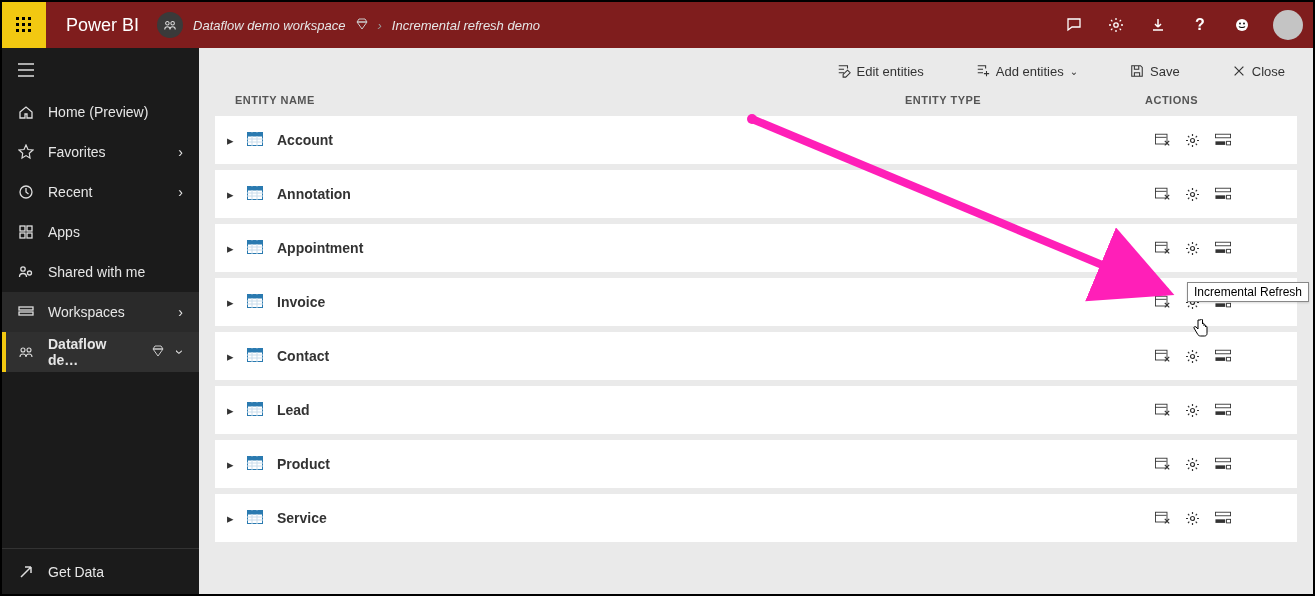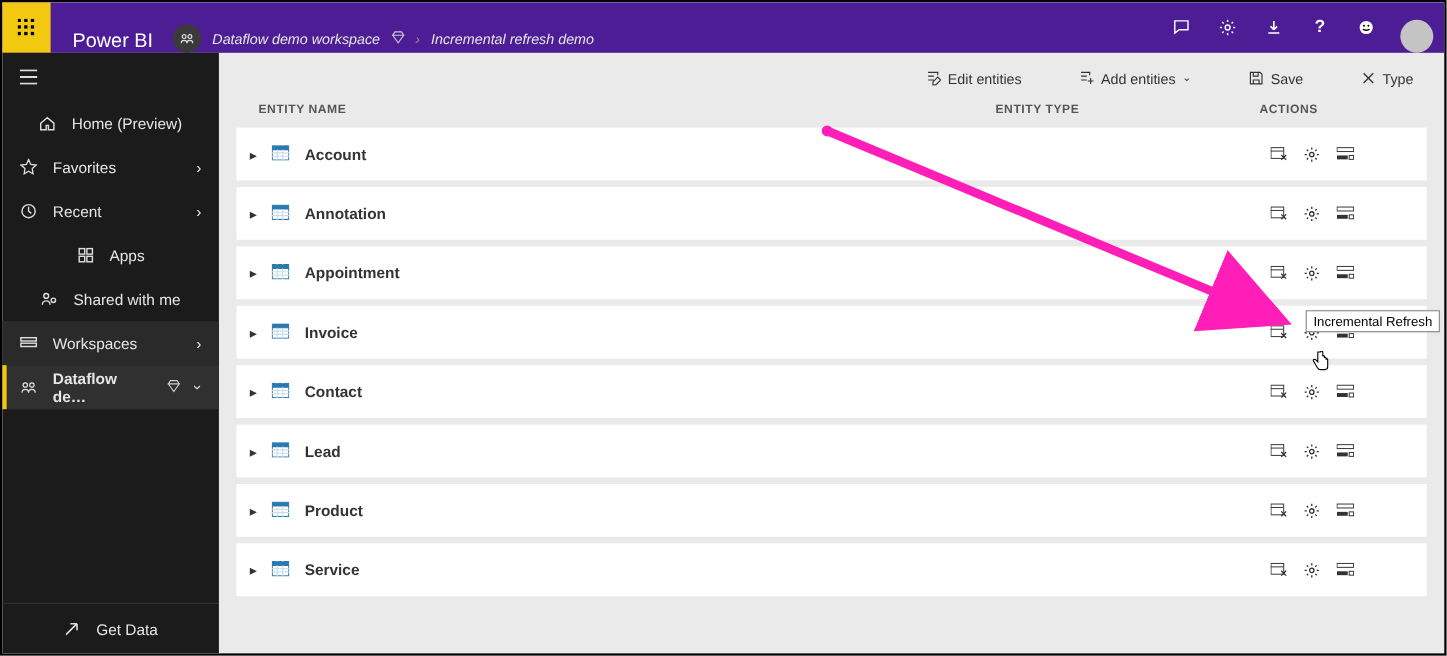--- a/index.html
+++ b/index.html
@@ -17,10 +17,10 @@
   
   .topbar {
     height: 46px;
-    background: #4c1d95;
+    background: #7f1d1d;
     color: #fff;
     display: flex;
-    align-items: flex-end;
+    align-items: center;
   }
   .waffle {
     width: 44px; height: 46px;

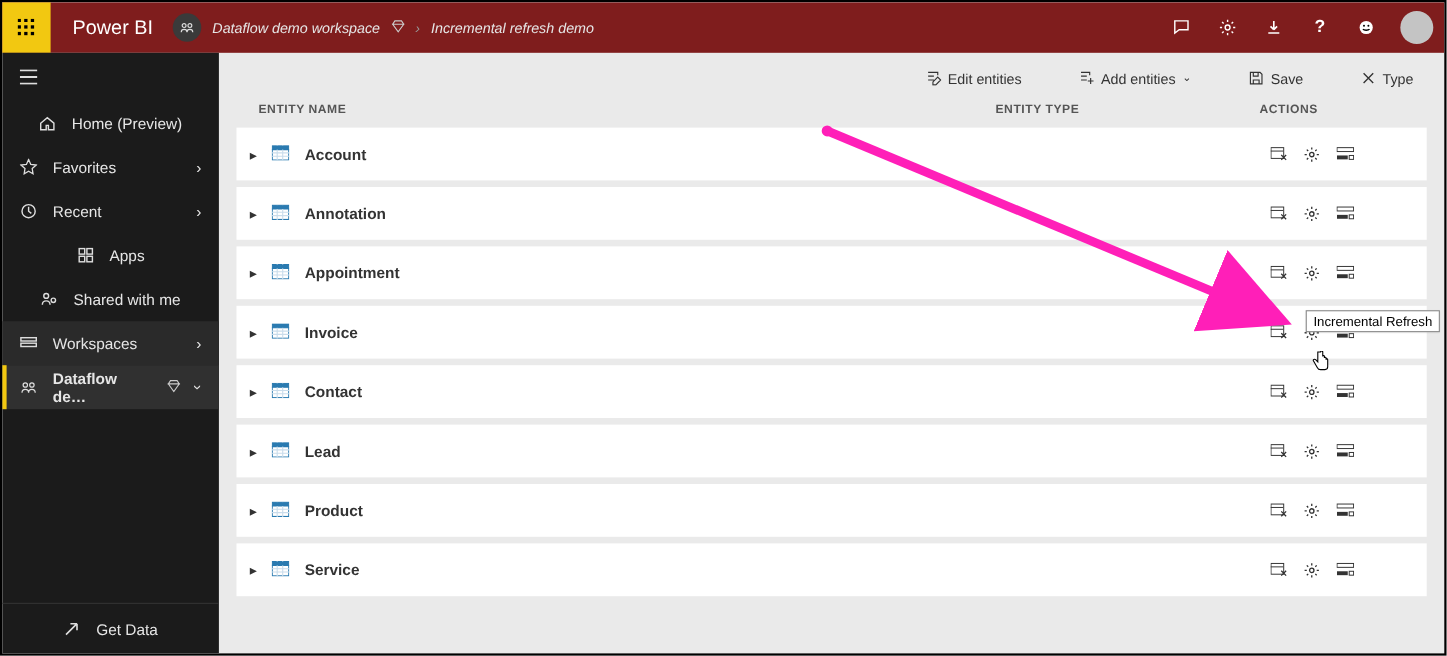--- a/index.html
+++ b/index.html
@@ -313,7 +313,7 @@
         <svg viewBox="0 0 16 16">
             <path d="M3 3l10 10M13 3L3 13" stroke="#333" stroke-width="1.4"></path>
           </svg>
-        <span>Type</span>
+        <span>Close</span>
       </div>
     </div>
 

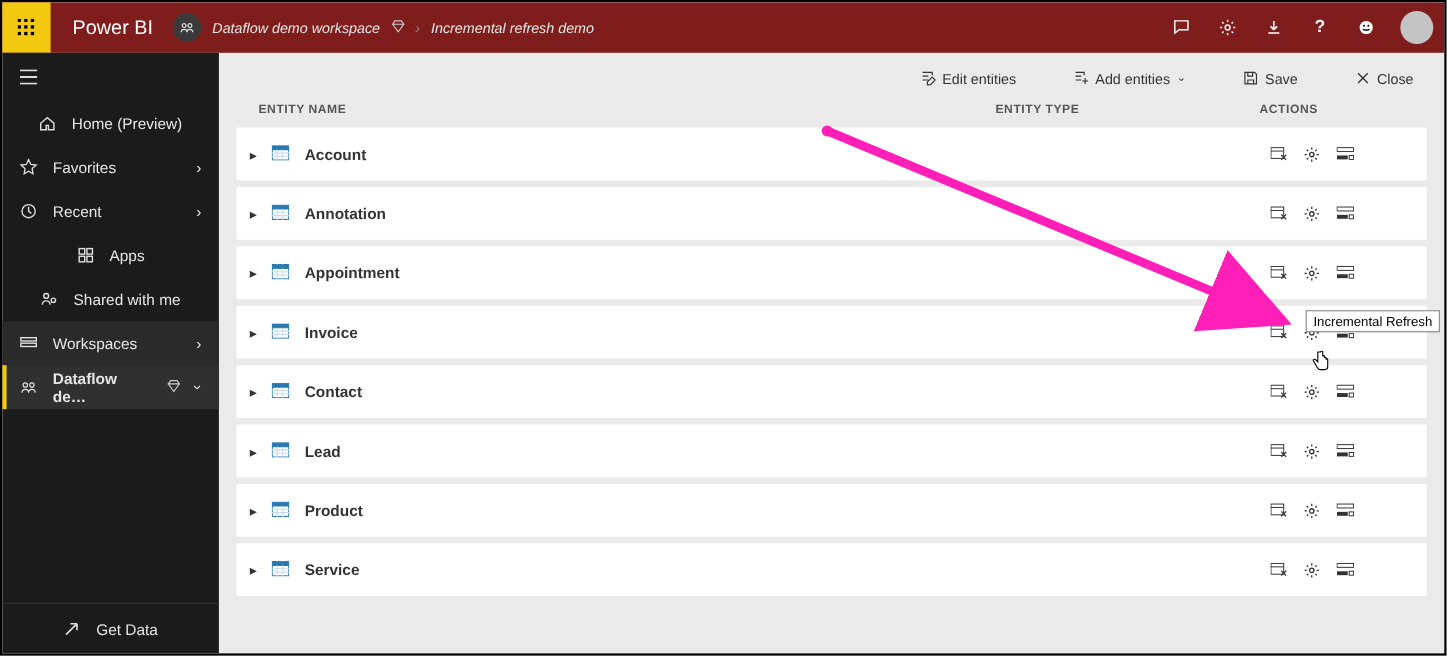--- a/index.html
+++ b/index.html
@@ -68,7 +68,6 @@
     height: 40px; padding: 0 16px; gap: 14px;
     cursor: pointer;
     font-size: 14px;
-    justify-content: center;
   }
   .nav-item .chev { margin-left:auto; }
   .nav-item.active { background:#2a2a2a; }

